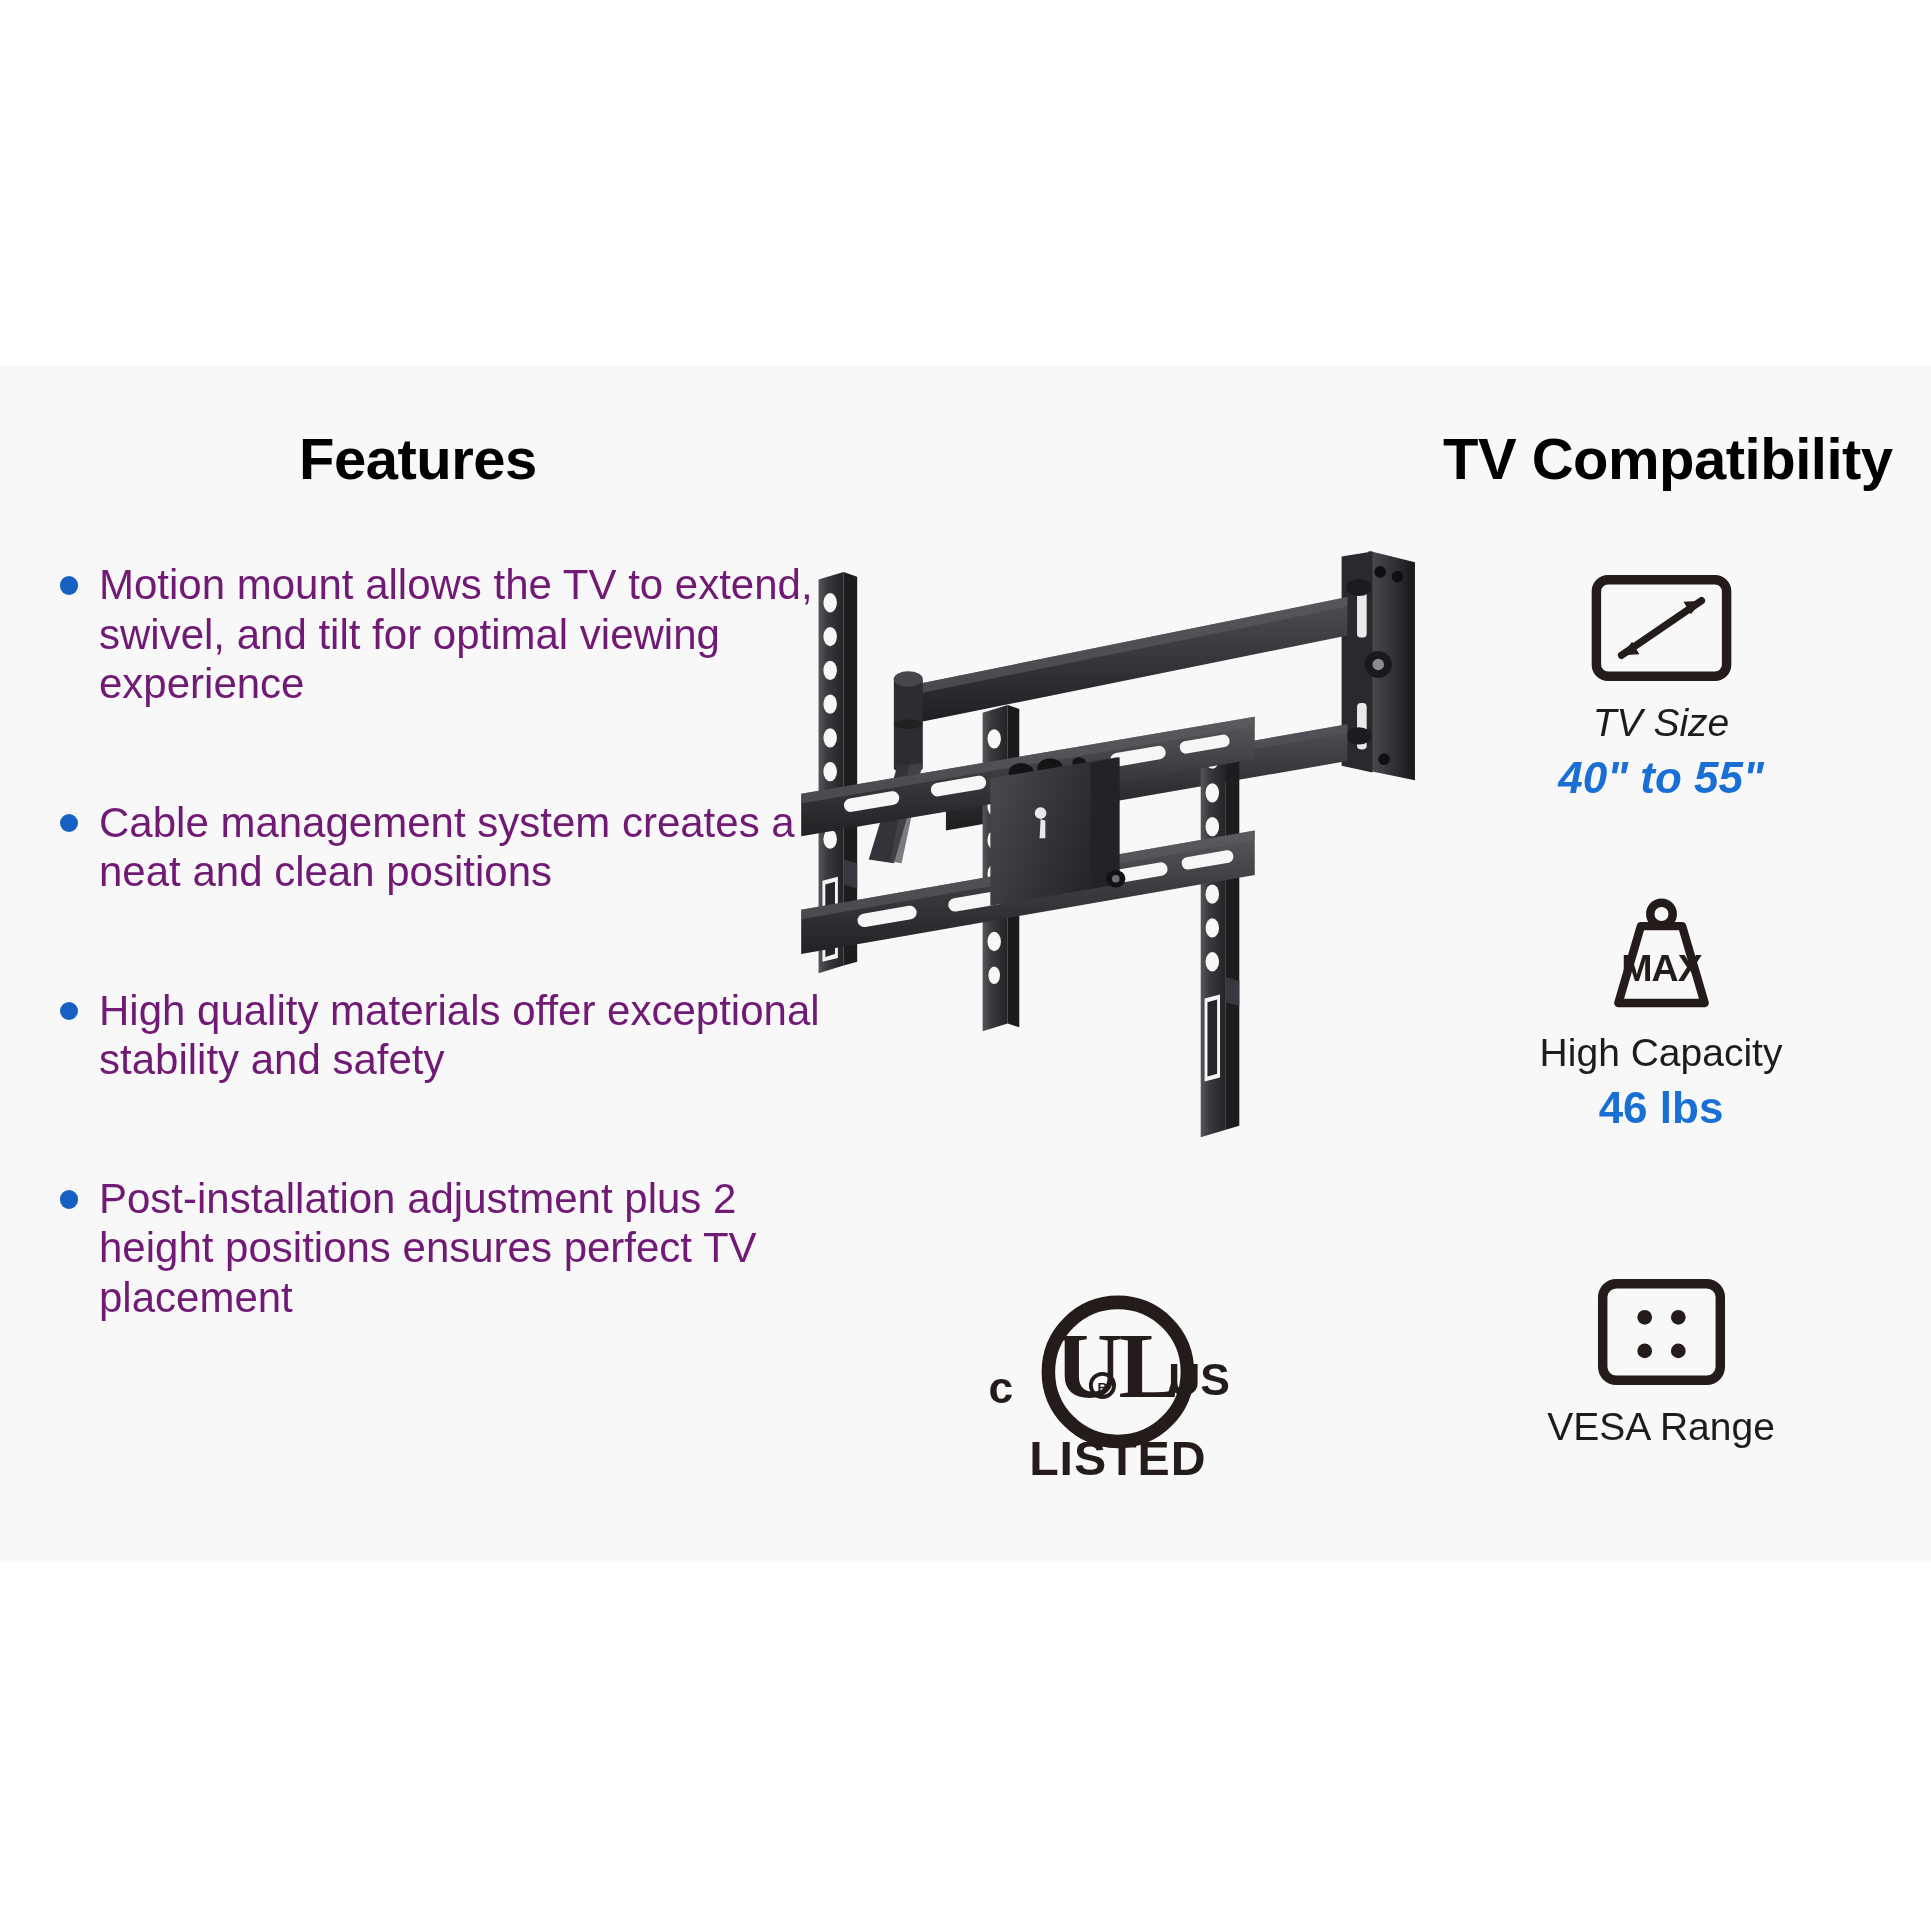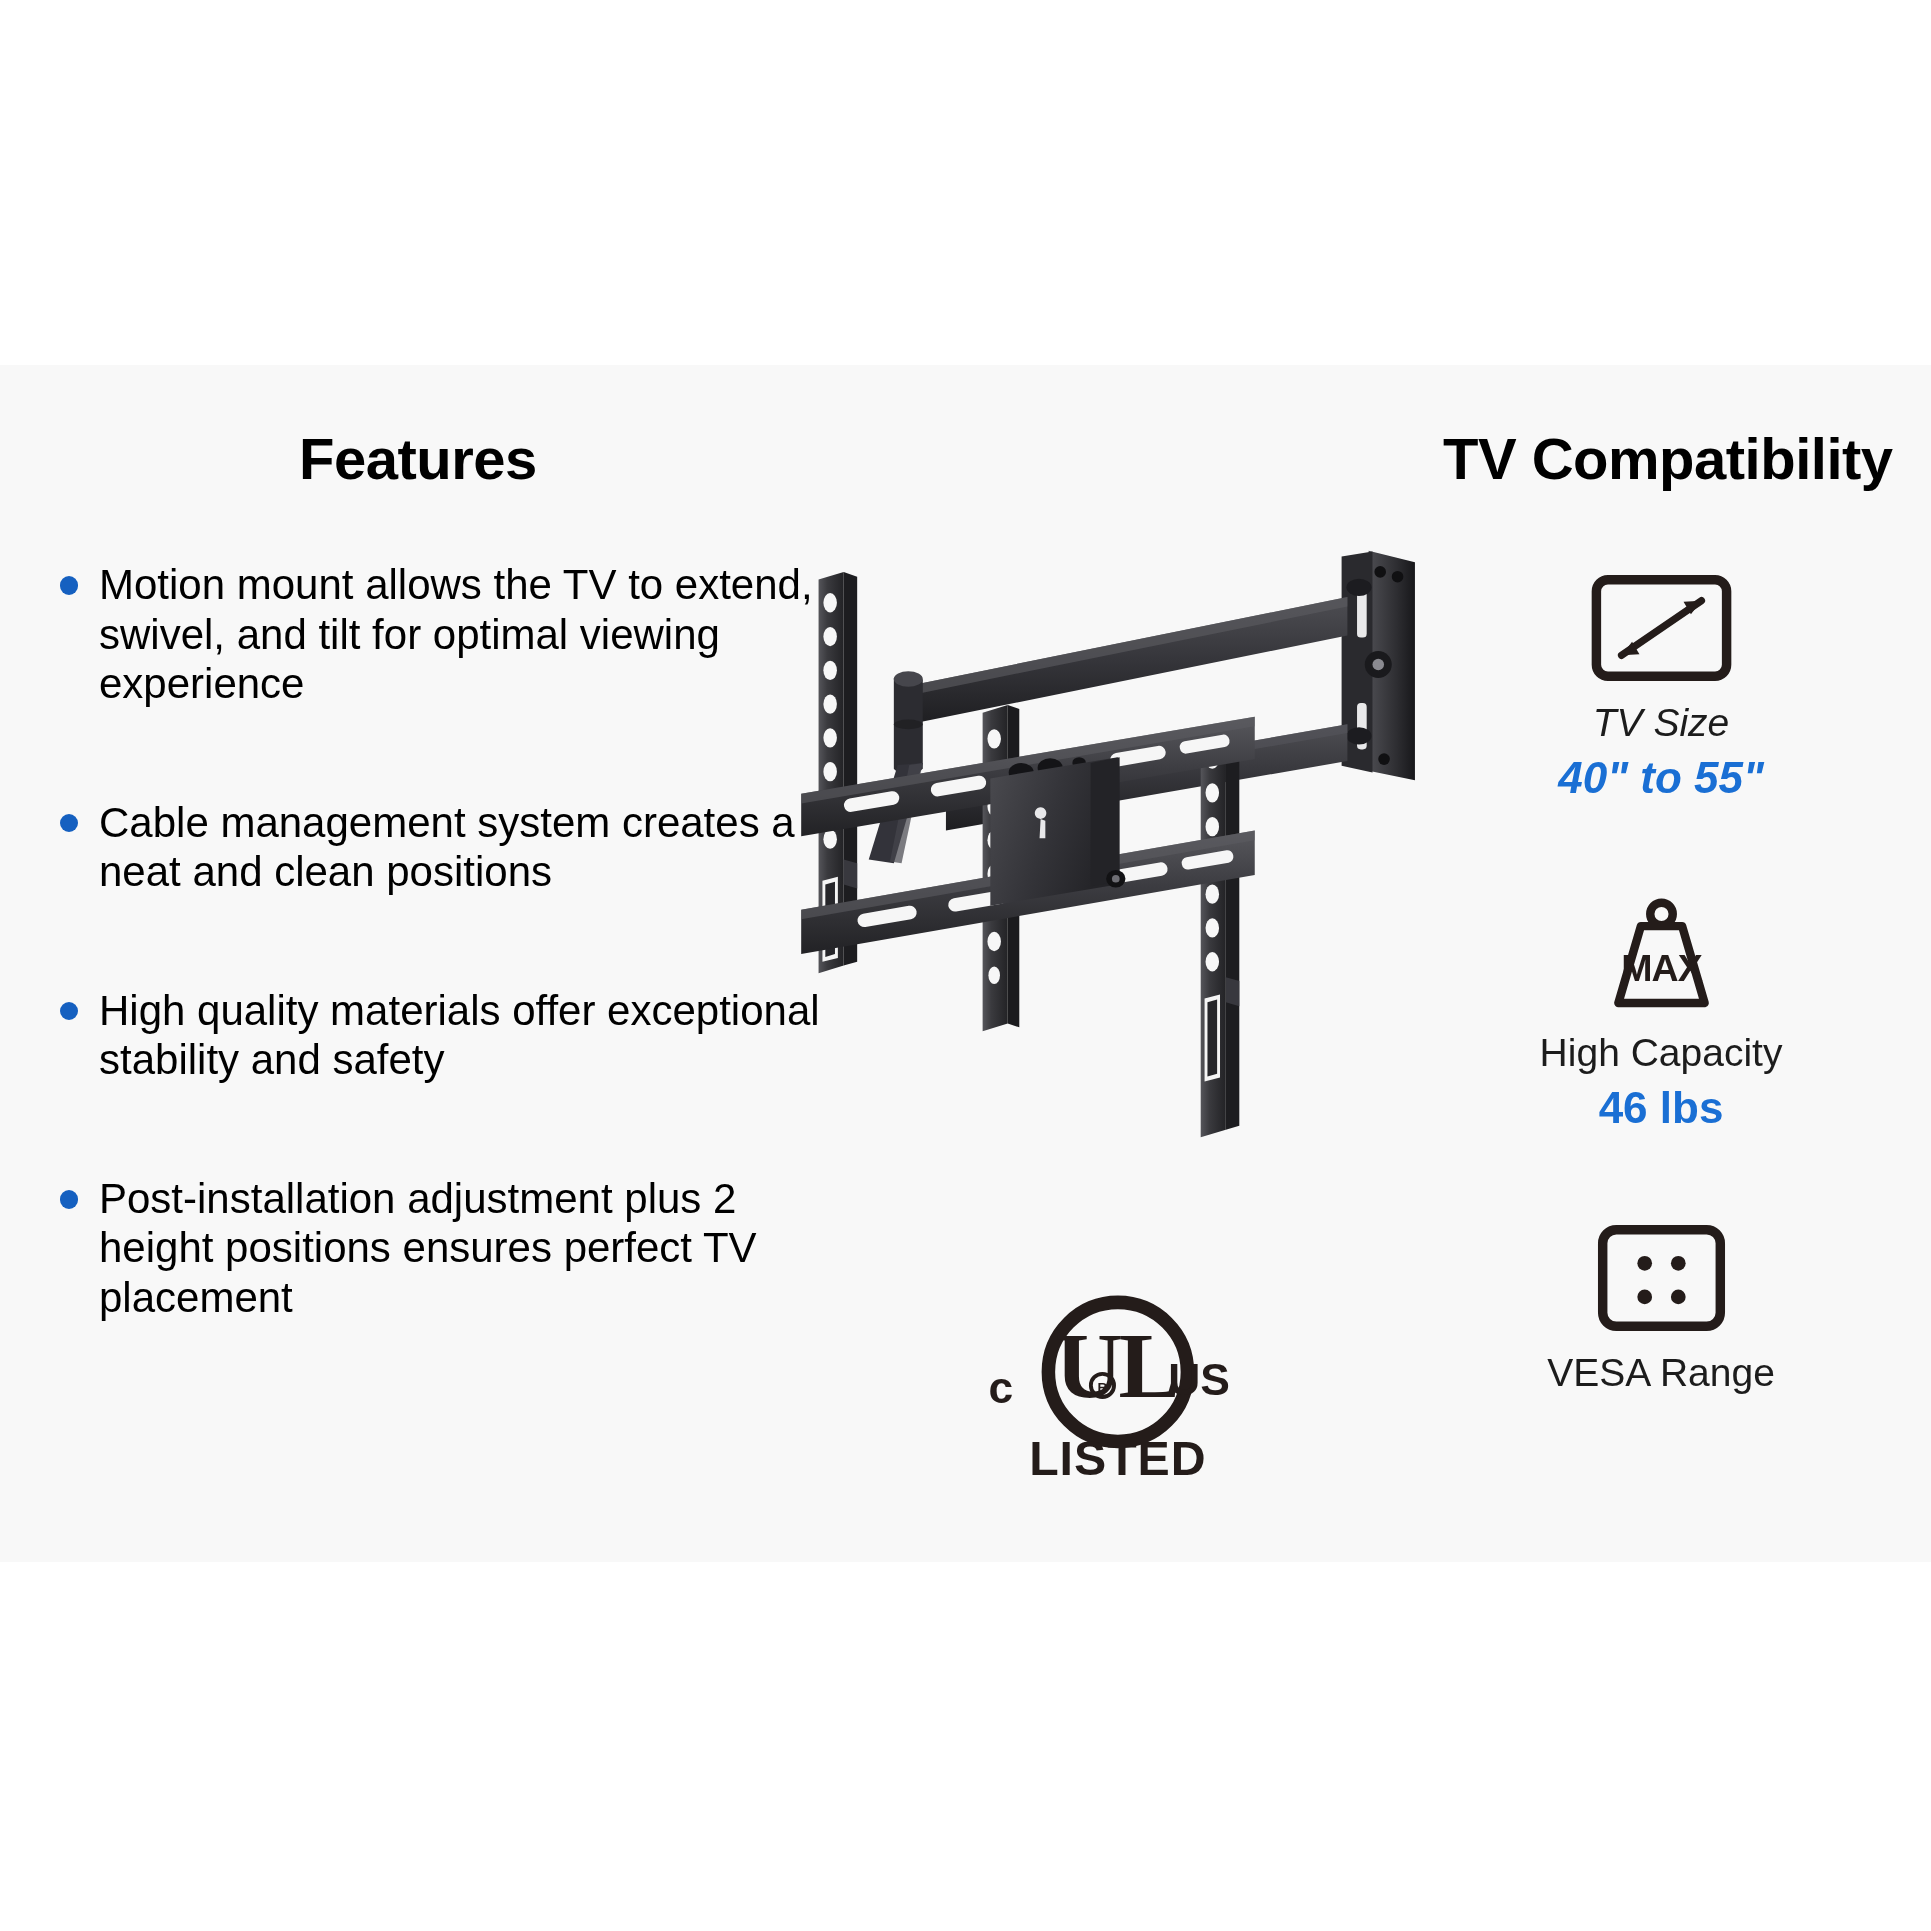--- a/index.html
+++ b/index.html
@@ -60,7 +60,7 @@
     margin-bottom: 89px;
     font-size: 42px;
     line-height: 1.18;
-    color: #000000;
+    color: #701a75;
   }
   .feature-item:last-child { margin-bottom: 0; }
   .feature-bullet {

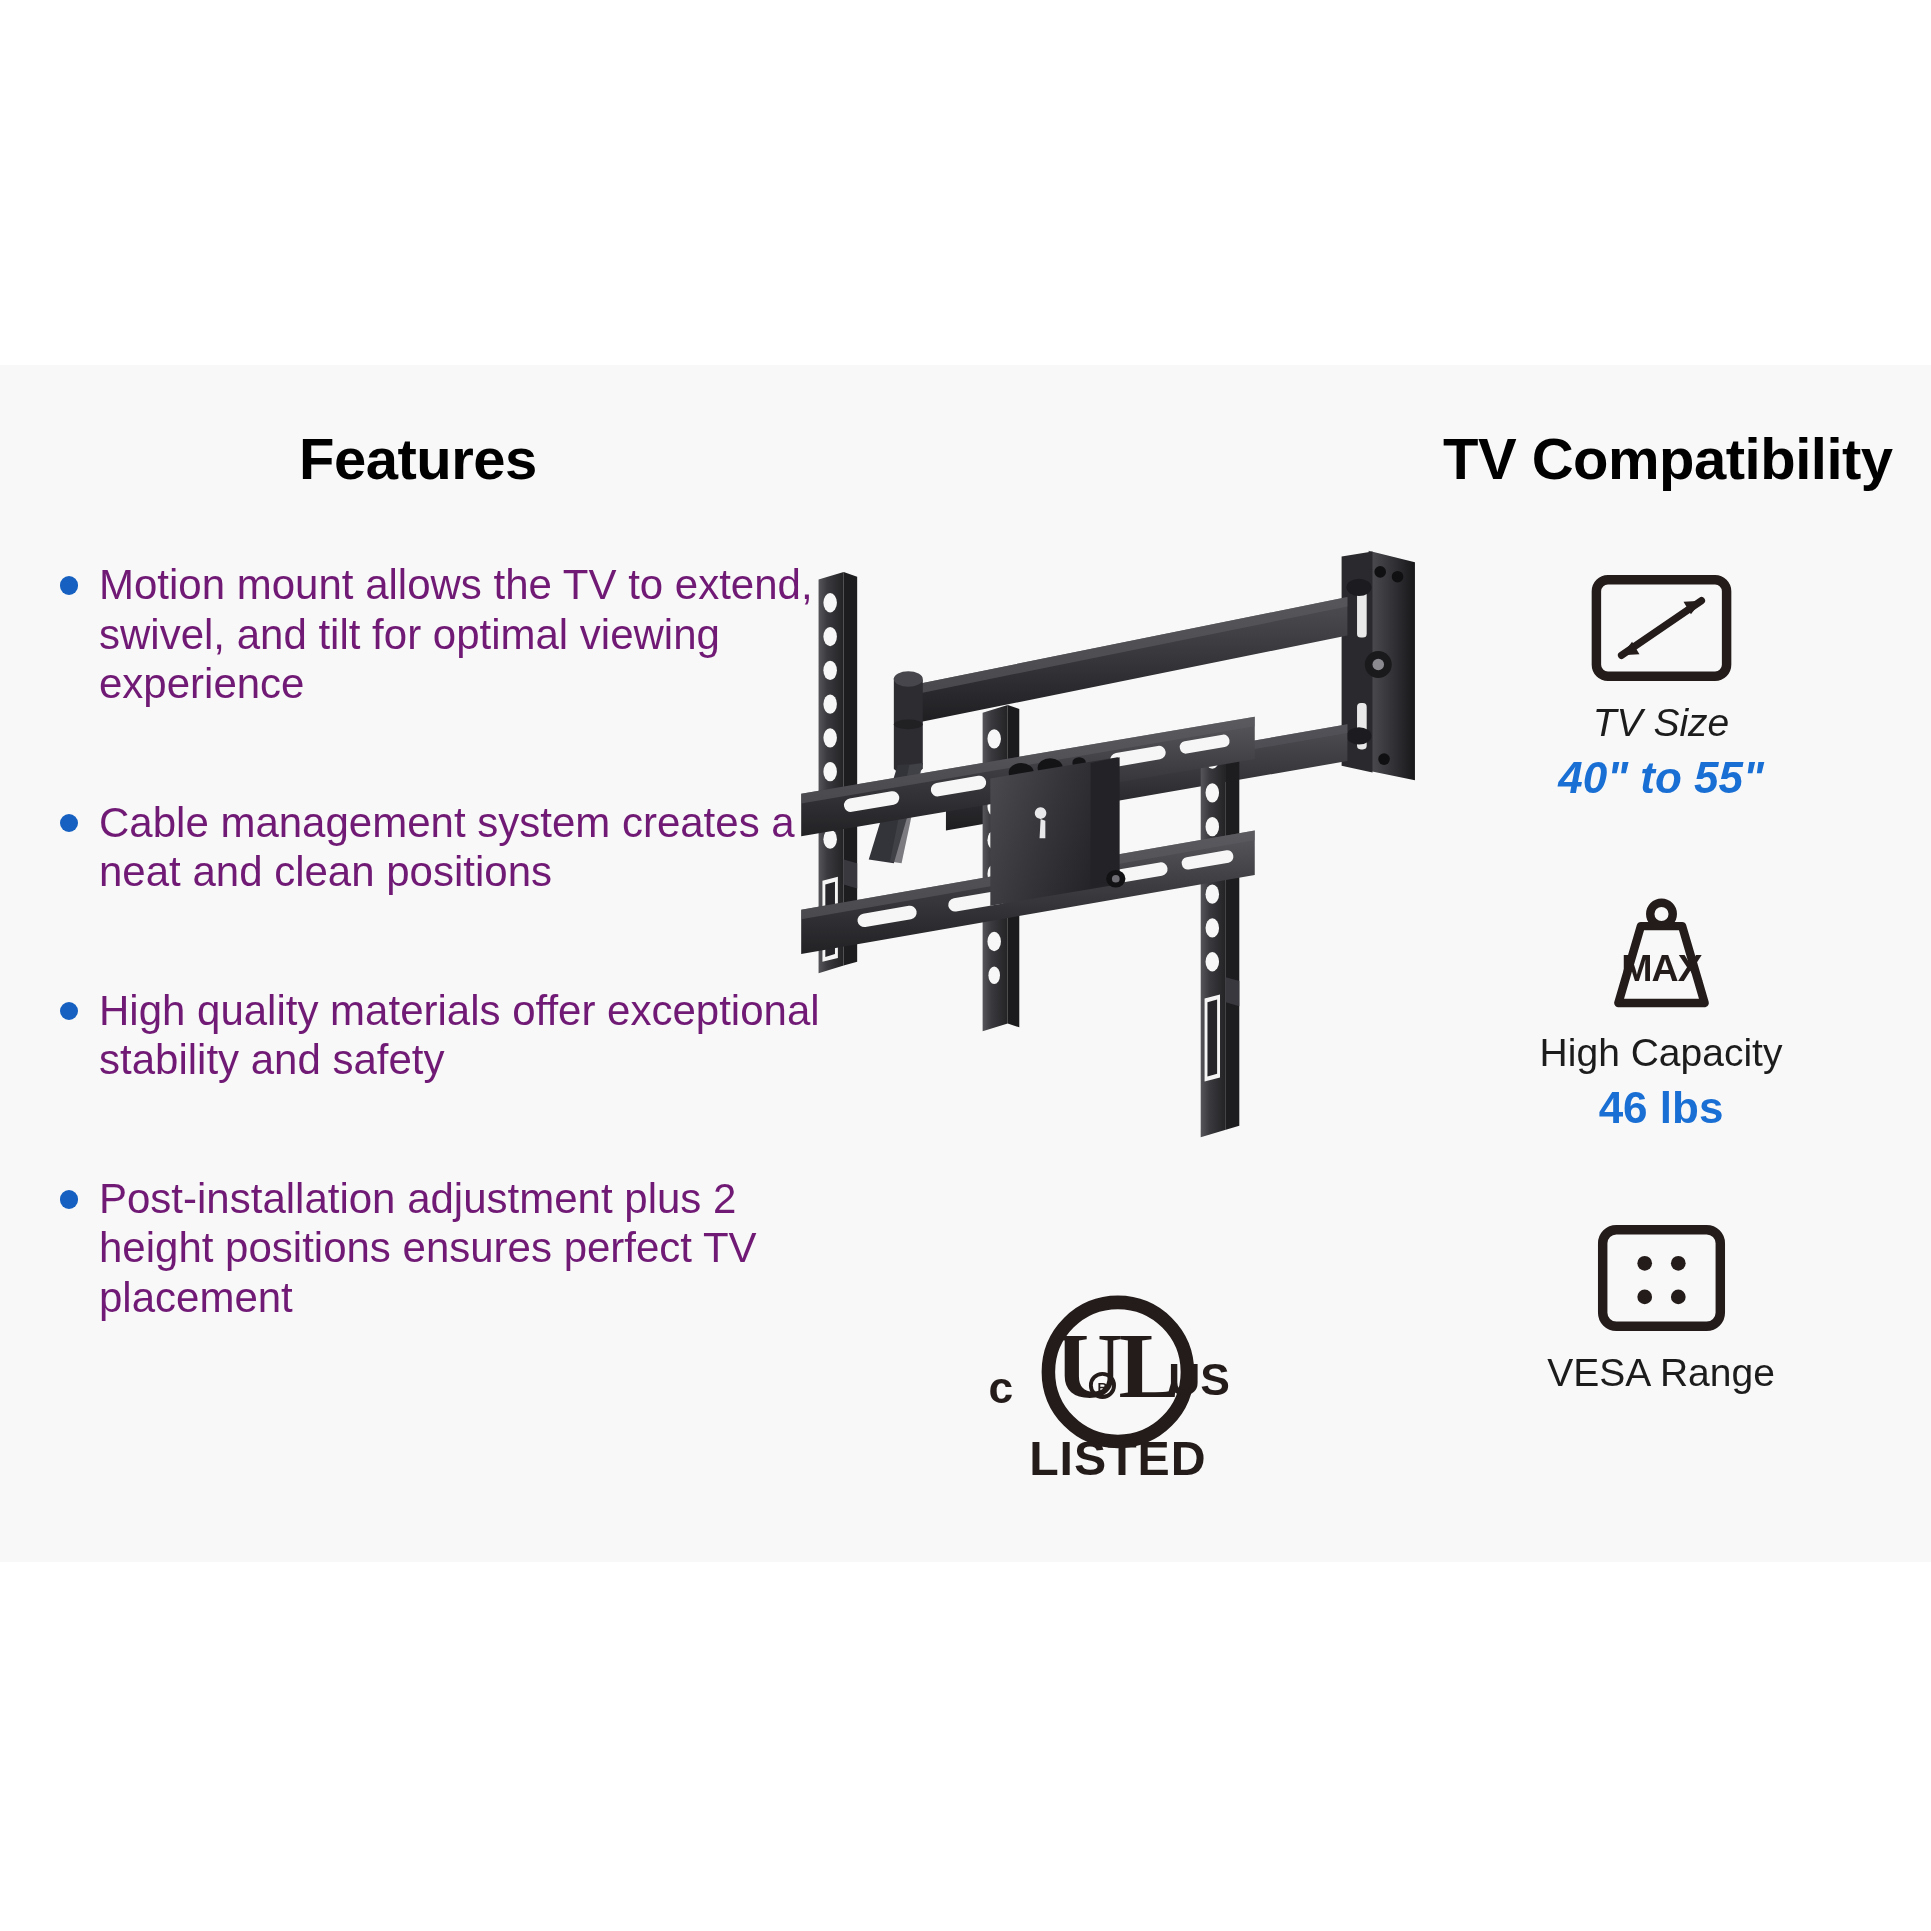--- a/index.html
+++ b/index.html
@@ -83,7 +83,7 @@
   }
   #spec-tvsize { top: 568px; font-style: italic; }
   #spec-load   { top: 898px; }
-  #spec-vesa   { top: 1218px; }
+  #spec-vesa   { top: 1272px; }
 
   .spec-icon {
     display: block;

